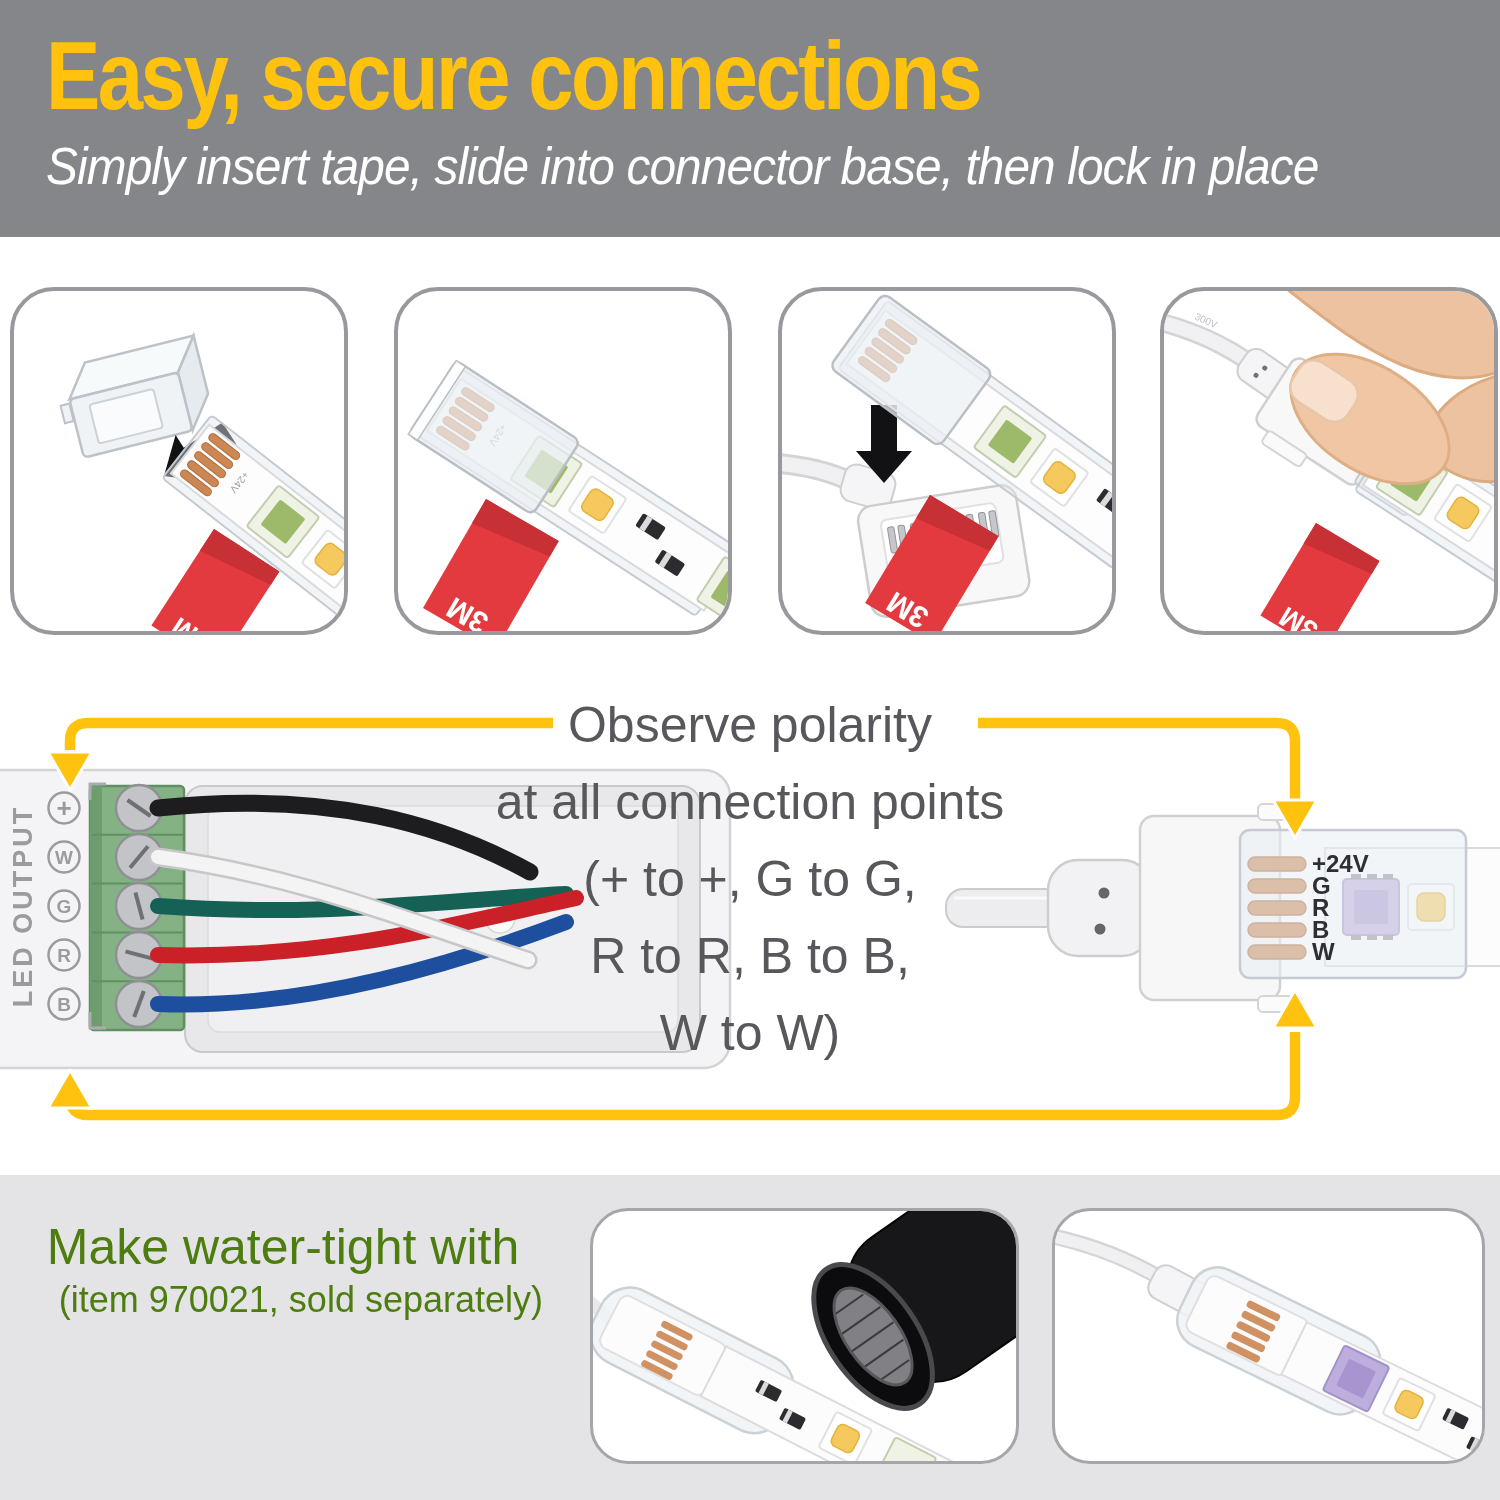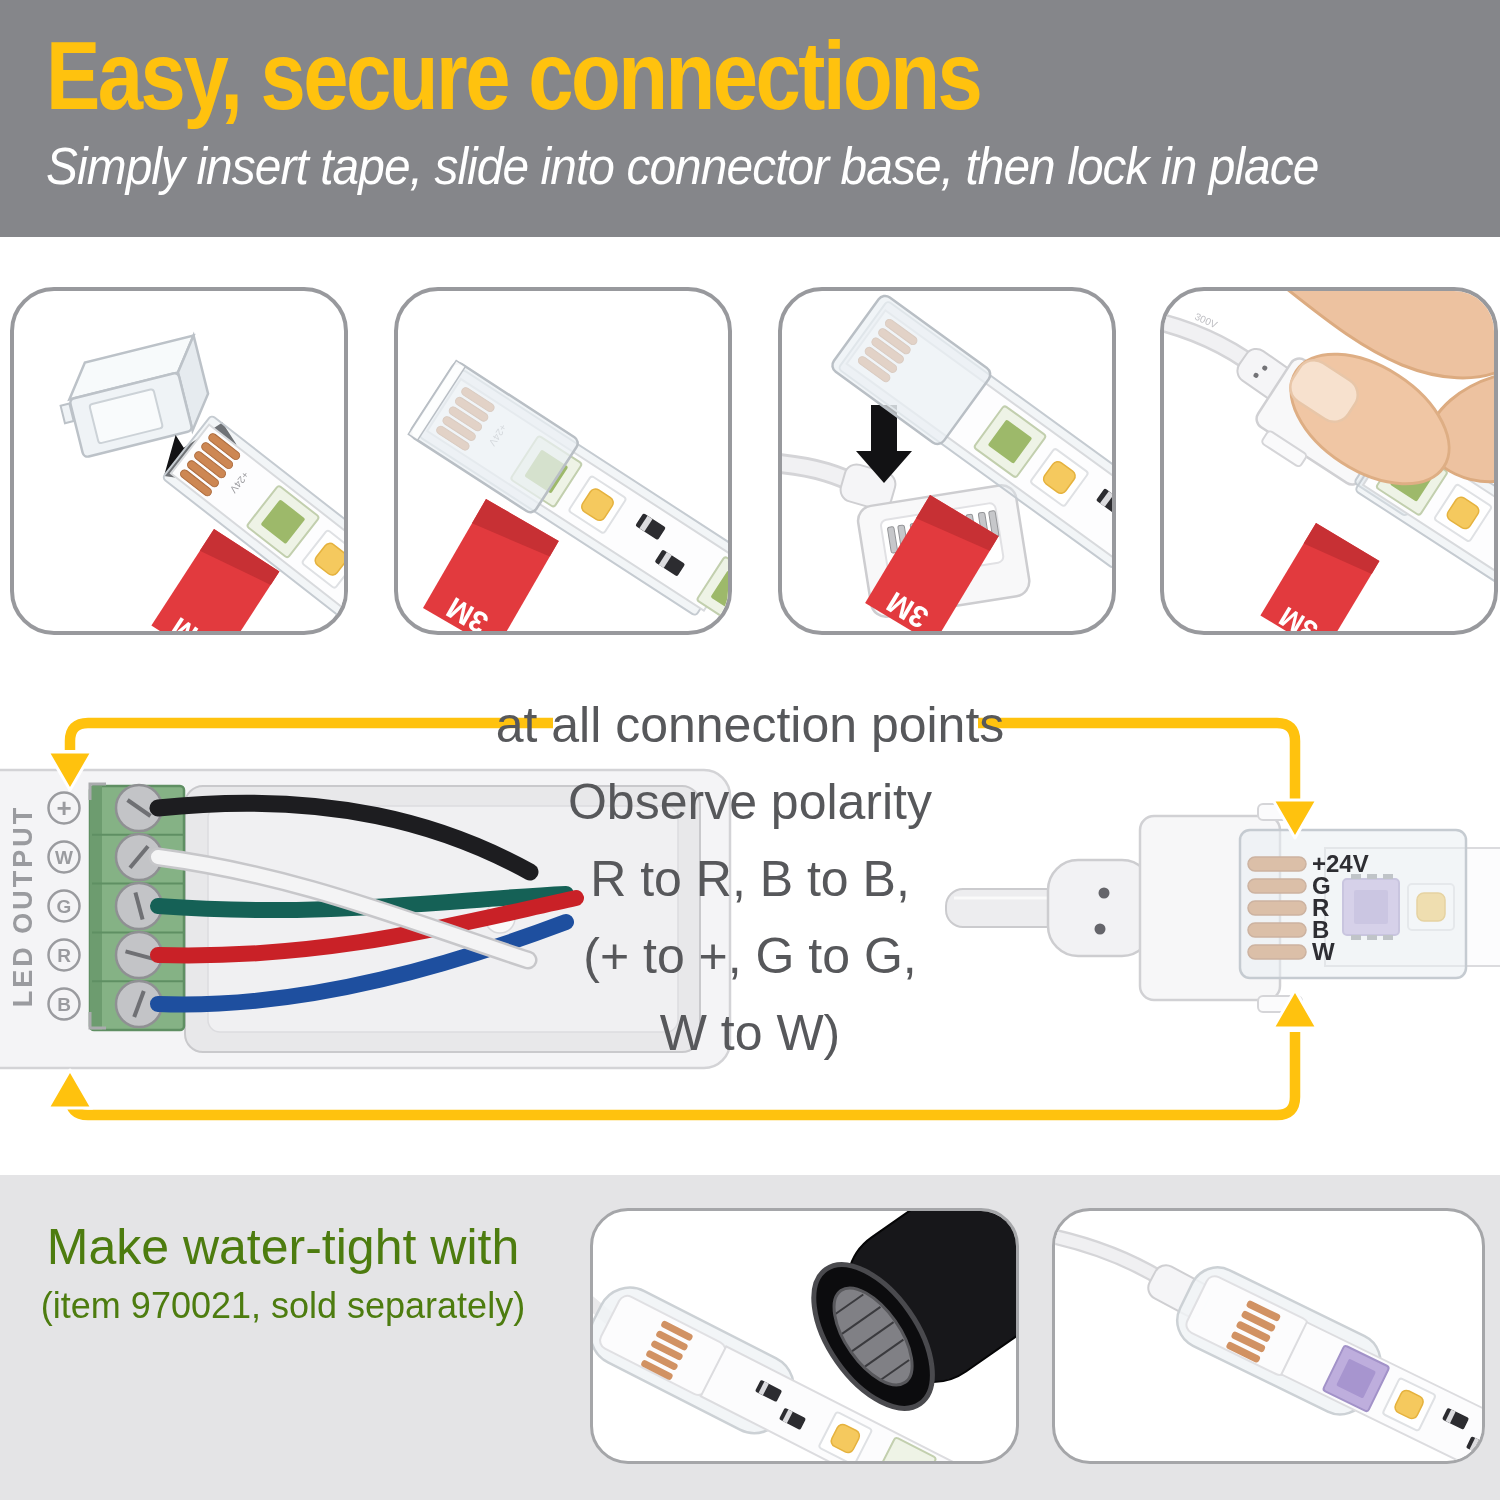--- a/index.html
+++ b/index.html
@@ -372,8 +372,8 @@
   </svg>
 
   <div class="polarity">
+    <div>Observe polarity</div>
     <div>at all connection points</div>
-    <div>Observe polarity</div>
     <div>R to R, B to B,</div>
     <div>(+ to +, G to G,</div>
     <div>W to W)</div>

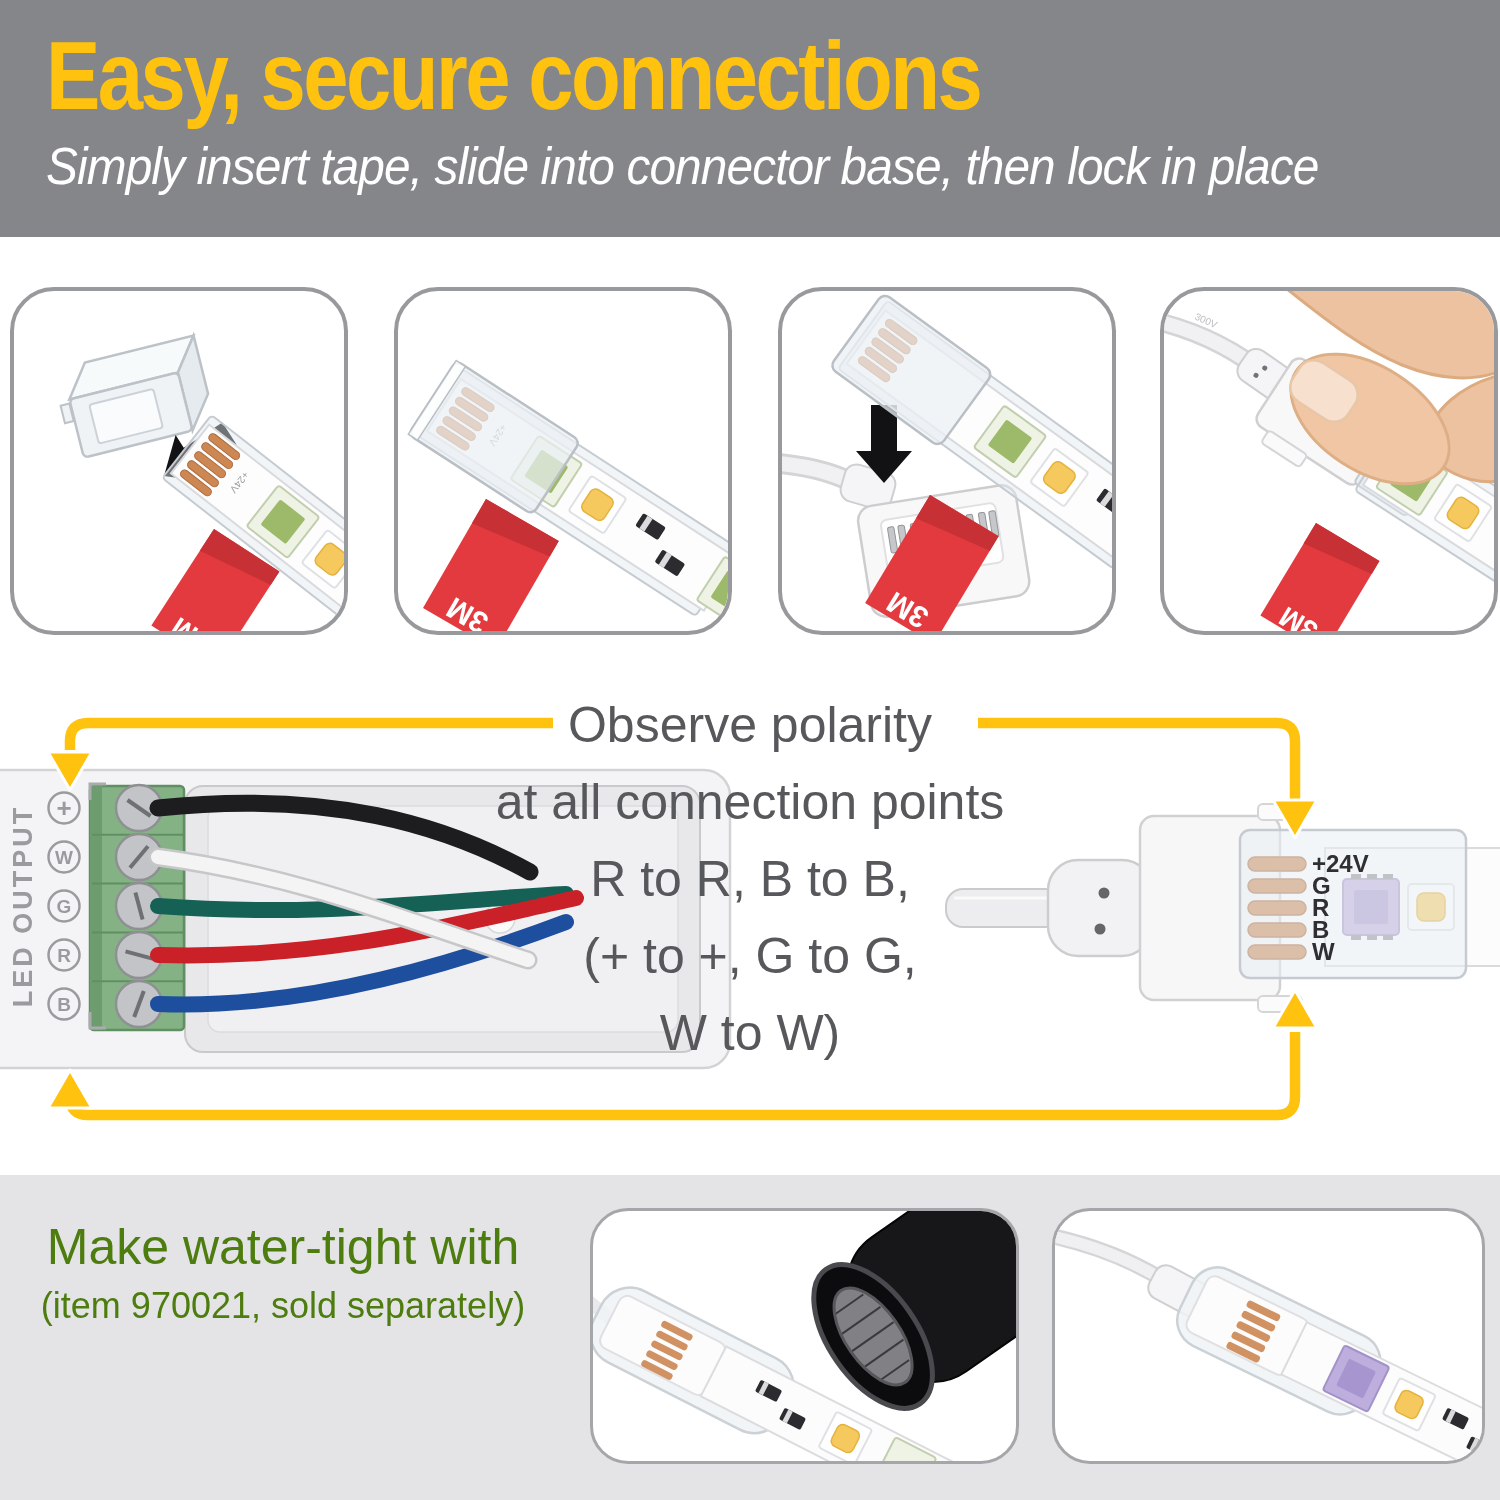--- a/index.html
+++ b/index.html
@@ -374,8 +374,8 @@
   <div class="polarity">
     <div>Observe polarity</div>
     <div>at all connection points</div>
+    <div>(+ to +, G to G,</div>
     <div>R to R, B to B,</div>
-    <div>(+ to +, G to G,</div>
     <div>W to W)</div>
   </div>
 

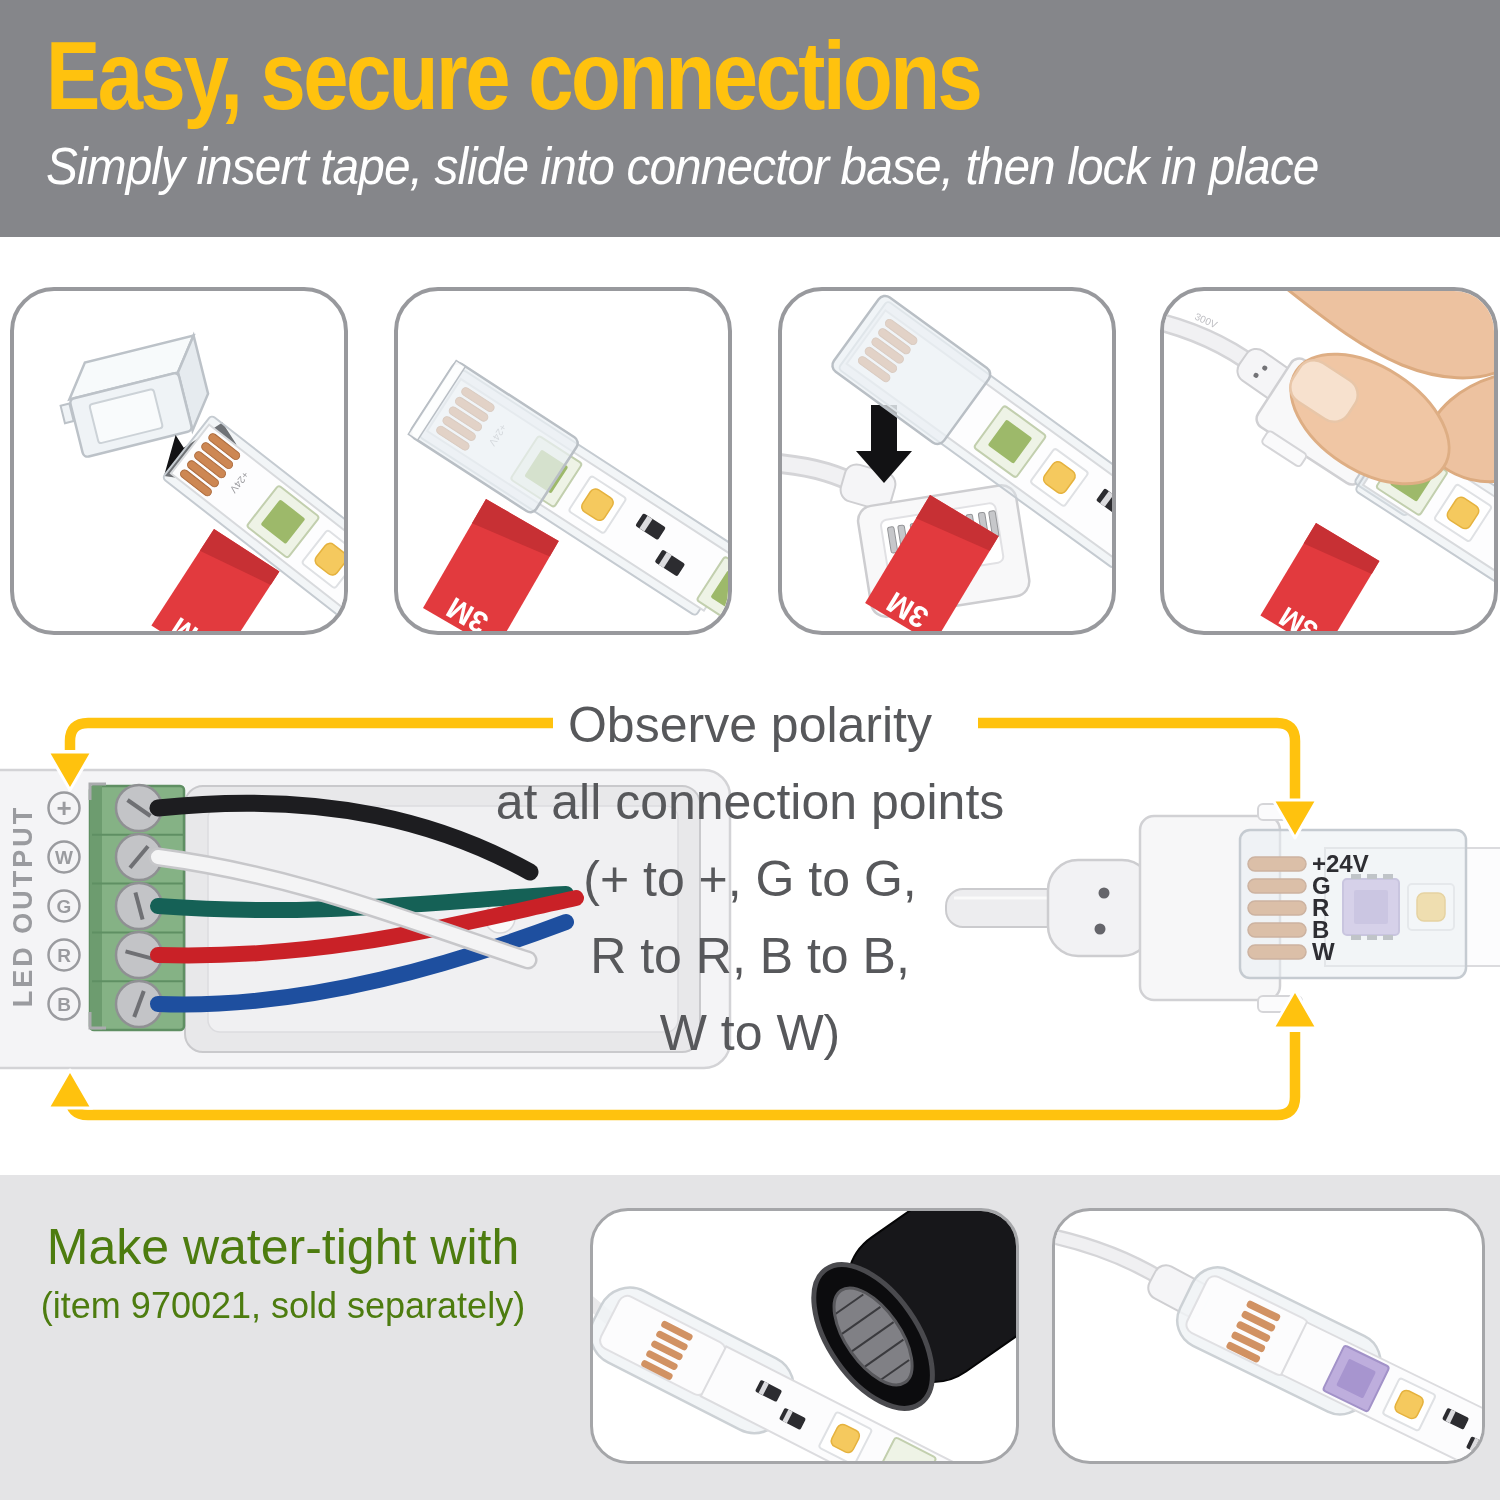--- a/index.html
+++ b/index.html
@@ -26,7 +26,7 @@
   .band{position:absolute;left:0;top:1175px;width:1500px;height:325px;background:#e4e4e6;}
   .wt-text{position:absolute;left:23px;top:1218px;width:520px;text-align:center;
            font-size:50px;line-height:59px;color:#4d7c0f;}
-  .wt-note{font-size:36px;line-height:46px;margin-top:6px;}
+  .wt-note{font-size:36px;line-height:46px;text-align:right;}
   .bphoto{position:absolute;background:#fff;border:3px solid #a5a6a9;border-radius:38px;overflow:hidden;}
   .bphoto svg{position:absolute;left:0;top:0;width:100%;height:100%;}
   .b1{left:590px;top:1208px;width:423px;height:250px;}

